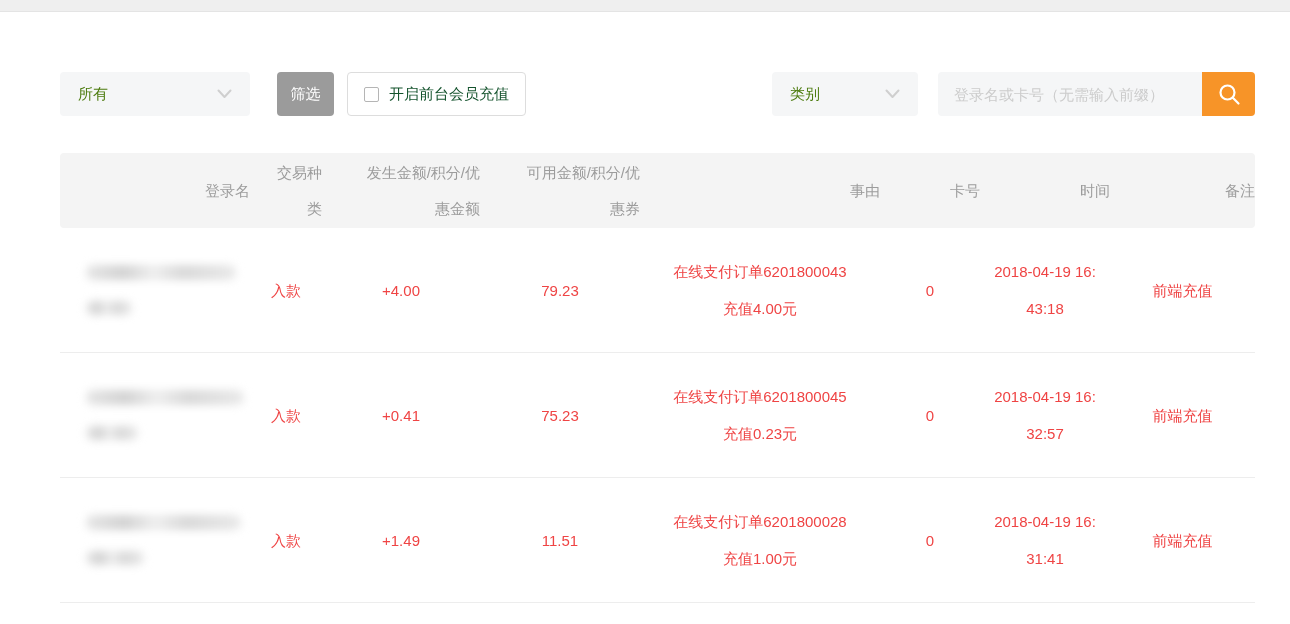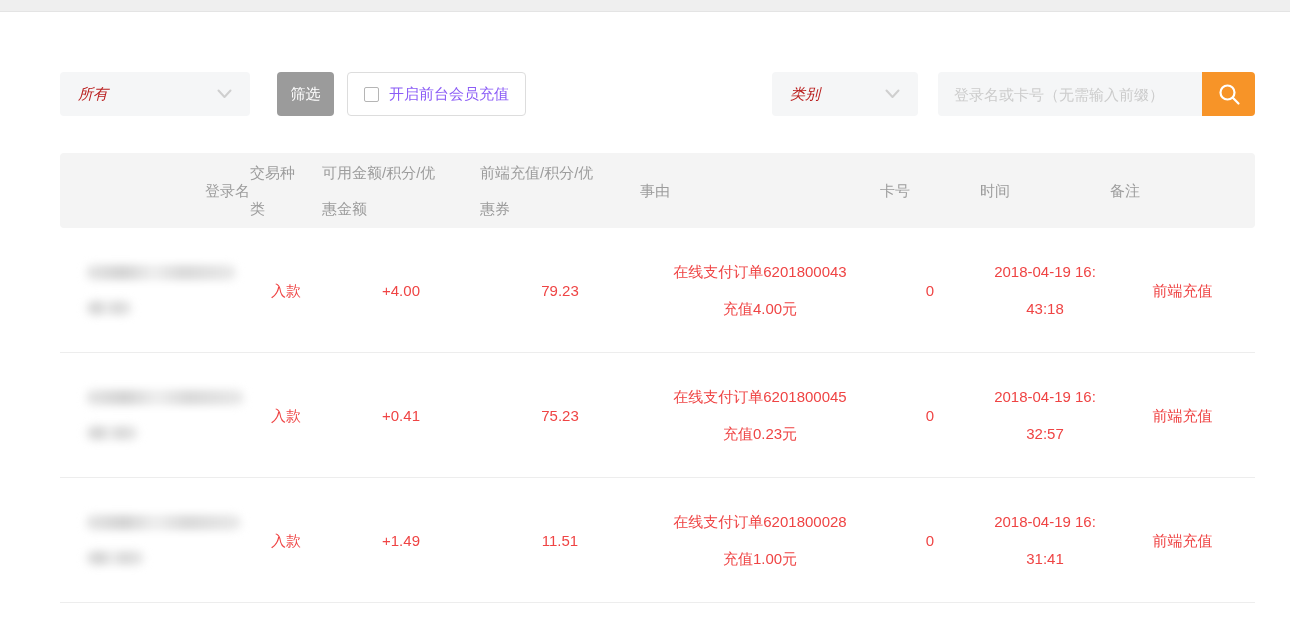--- a/index.html
+++ b/index.html
@@ -30,10 +30,9 @@
     align-items: center;
     justify-content: space-between;
     padding: 0 18px;
-    color: #b91c1c;
-    font-size: 15px;
-    cursor: pointer;
-    font-style: italic;
+    color: #4d7c0f;
+    font-size: 15px;
+    cursor: pointer;
   }
   .select-type { width: 190px; }
   .select-category { width: 146px; text-align: right; }

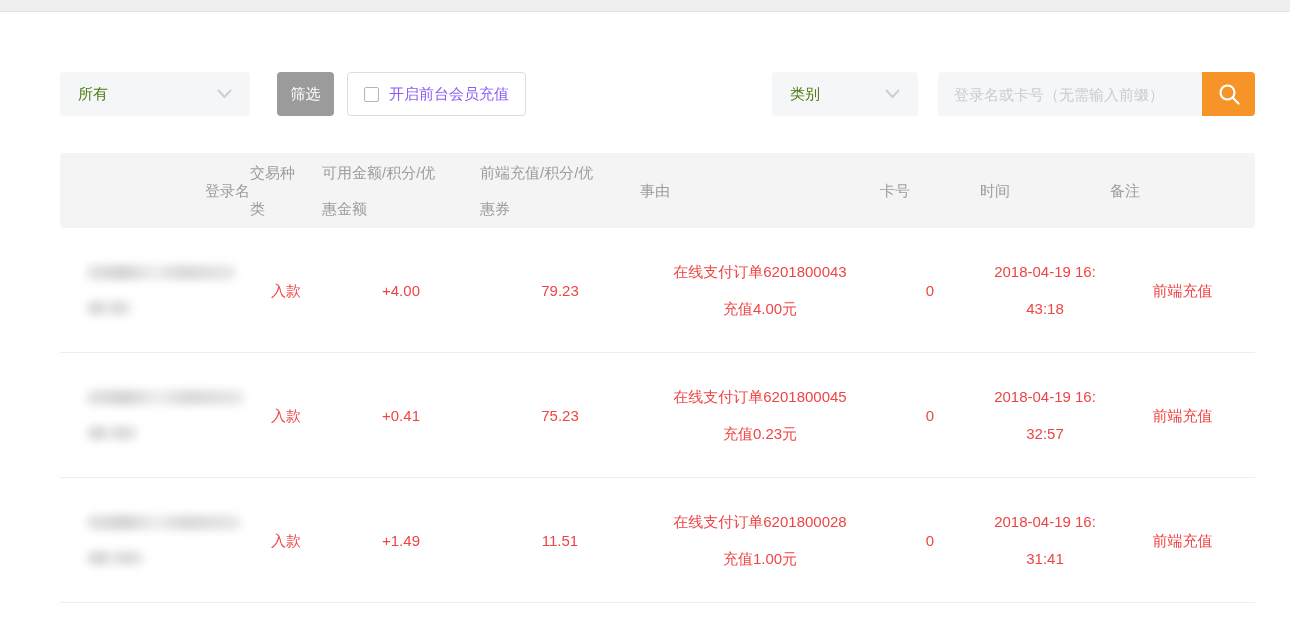--- a/index.html
+++ b/index.html
@@ -55,7 +55,7 @@
     border: 1px solid #dddddd;
     border-radius: 4px;
     padding: 12px 16px;
-    color: #8b5cf6;
+    color: #14532d;
     font-size: 15px;
     cursor: pointer;
     background: #fff;

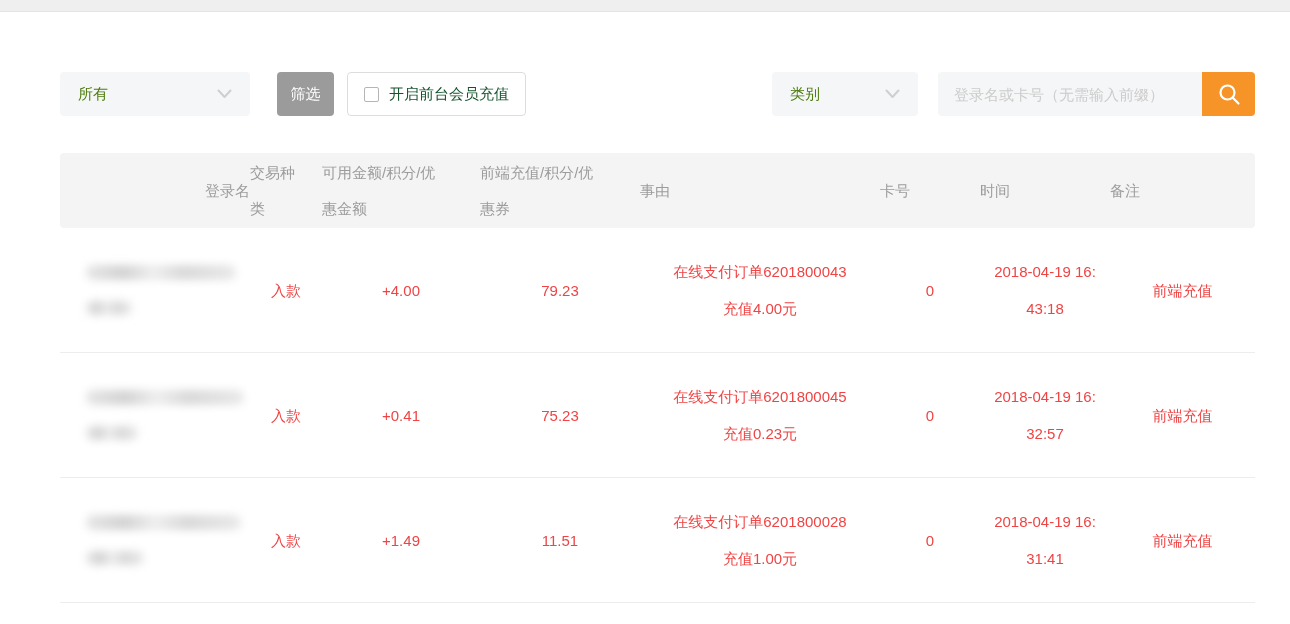--- a/index.html
+++ b/index.html
@@ -108,7 +108,7 @@
     font-weight: 400;
     font-size: 15px;
     color: #9c9c9c;
-    text-align: left;
+    text-align: right;
     vertical-align: middle;
     white-space: pre-line;
     line-height: 36px;

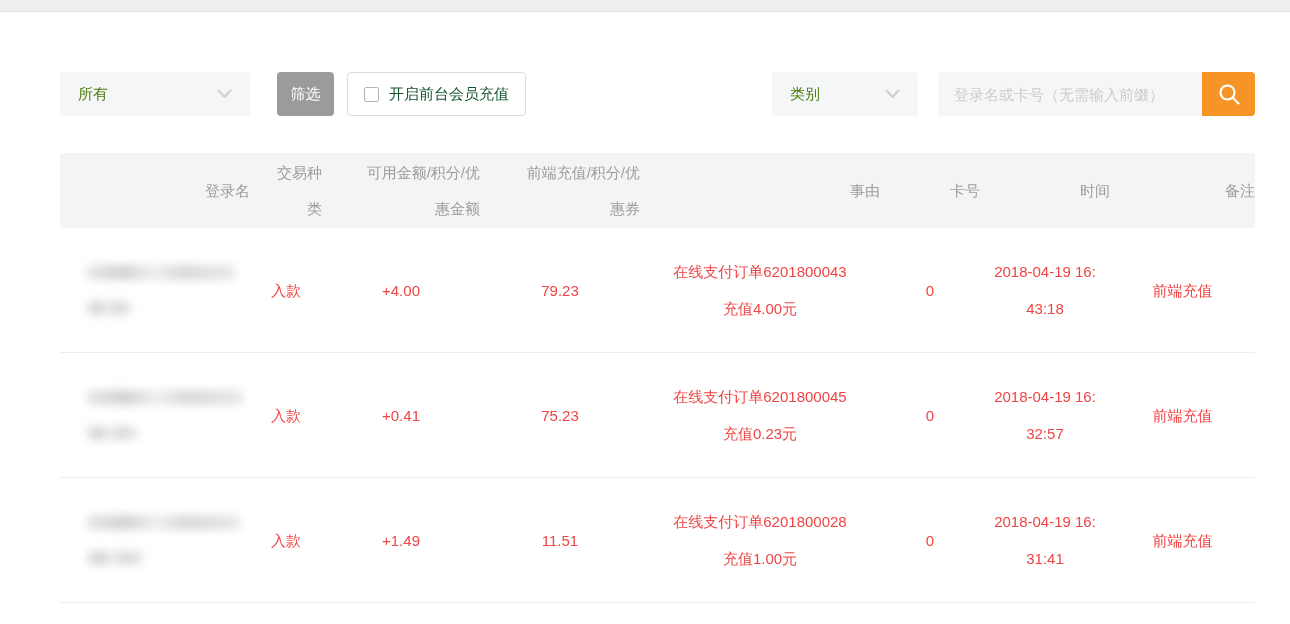--- a/index.html
+++ b/index.html
@@ -202,7 +202,7 @@
         <th>登录名</th>
         <th>交易种
 类</th>
-        <th>可用金额/积分/优
+        <th>发生金额/积分/优
 惠金额</th>
         <th>前端充值/积分/优
 惠券</th>

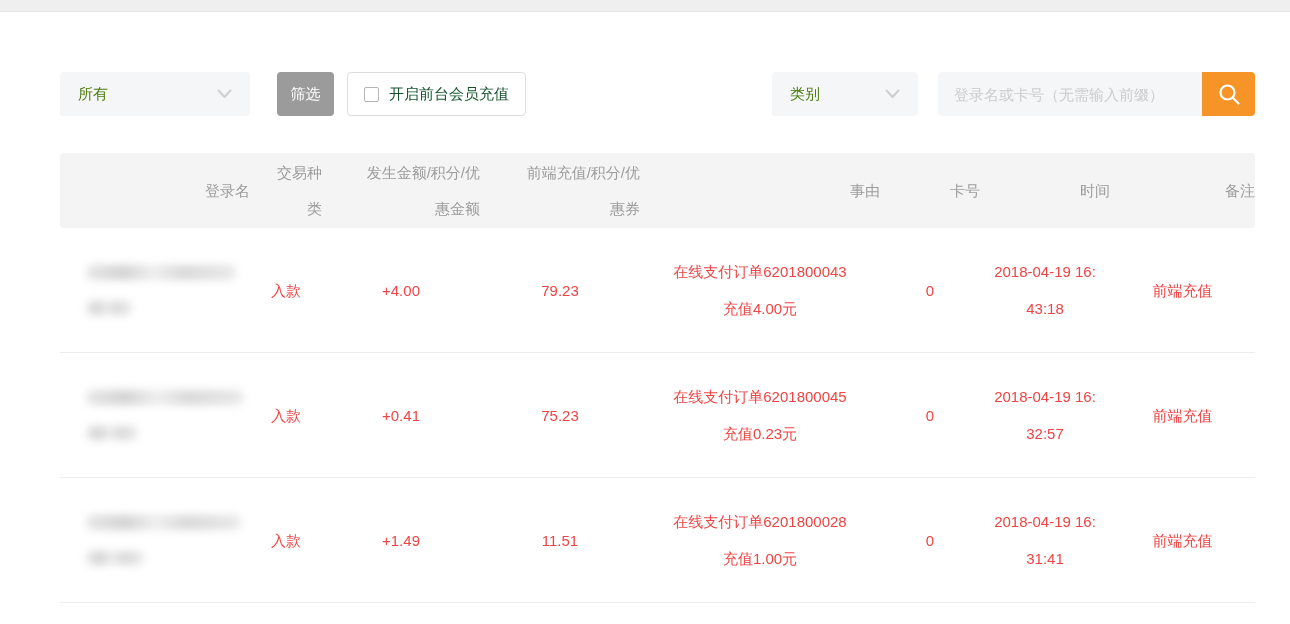--- a/index.html
+++ b/index.html
@@ -204,7 +204,7 @@
 类</th>
         <th>发生金额/积分/优
 惠金额</th>
-        <th>前端充值/积分/优
+        <th>可用金额/积分/优
 惠券</th>
         <th>事由</th>
         <th>卡号</th>

